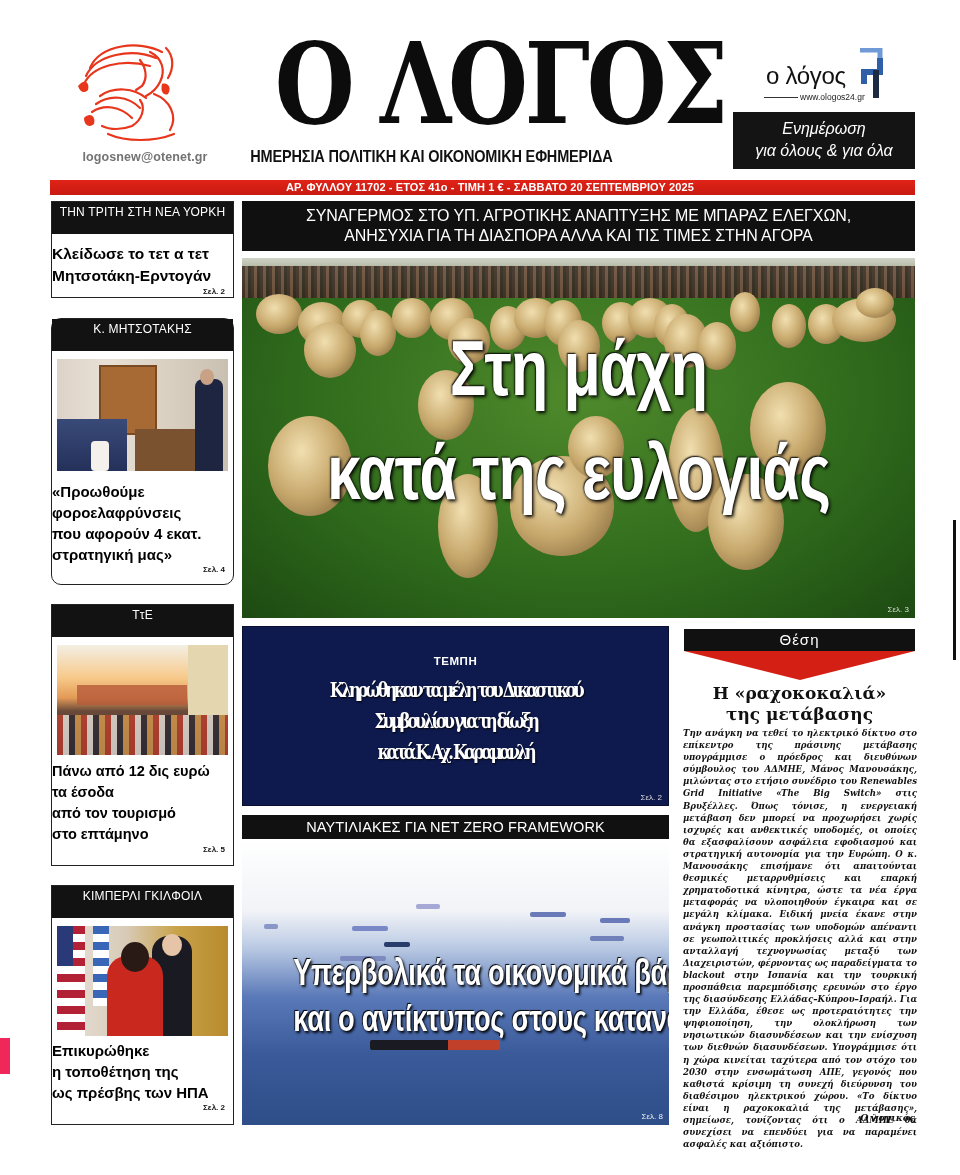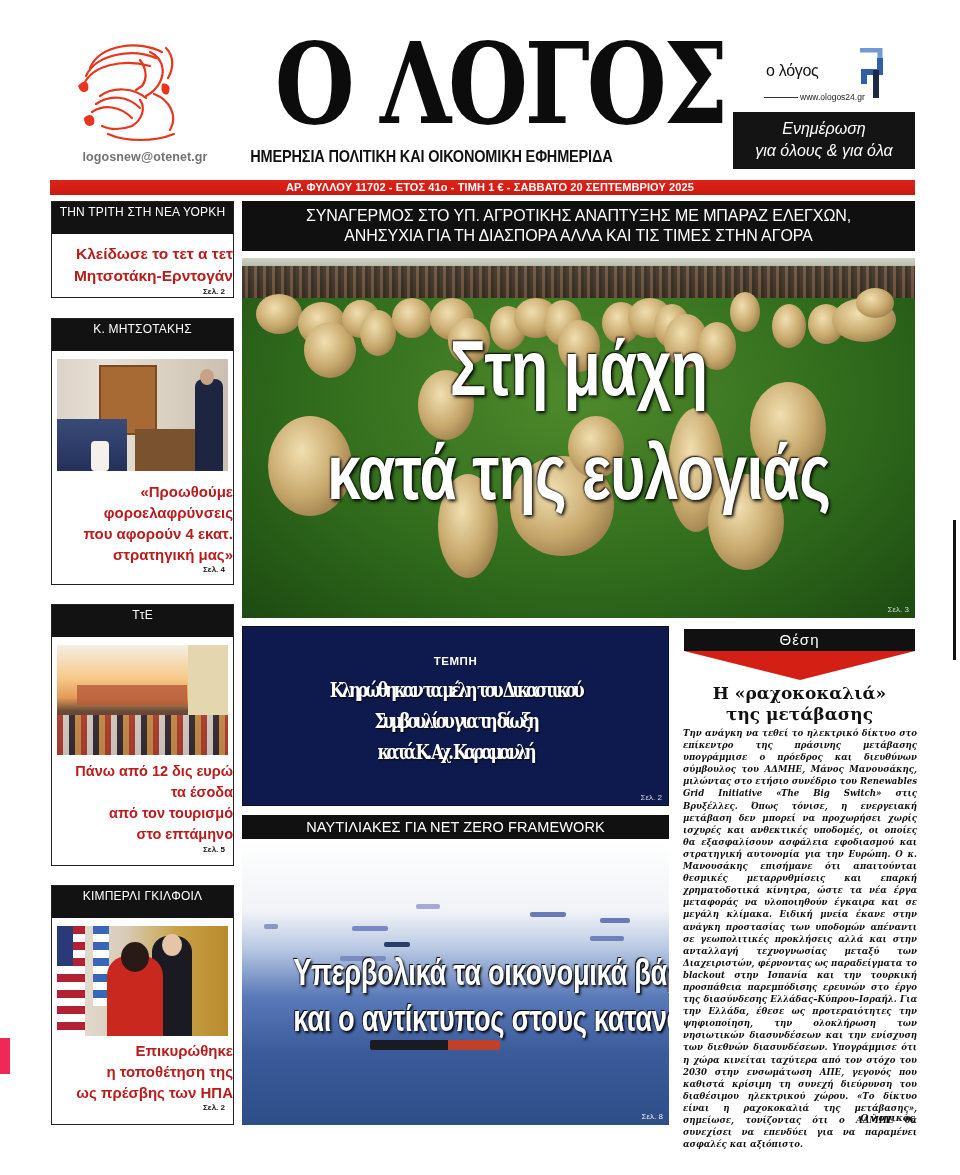--- a/index.html
+++ b/index.html
@@ -13,7 +13,7 @@
   .title { left: 236px; top: 28px; width: 430px; height: 112px; text-align: center; font-family: "DejaVu Serif", serif; font-weight: bold; font-size: 112px; line-height: 112px; color: #0c0c0c; letter-spacing: -4px; transform: scaleX(0.82); transform-origin: center; white-space: nowrap; }
   .subtitle { left: 244px; top: 147px; width: 426px; text-align: center; font-weight: bold; font-size: 16.5px; color: #111; white-space: nowrap; letter-spacing: -0.2px; transform: scaleX(0.88); transform-origin: left; }
   .brand24 { left: 762px; top: 48px; width: 170px; height: 60px; }
-  .brand24 .name { position: absolute; left: 4px; top: 14px; font-size: 16px; color: #111; letter-spacing: -0.3px; }
+  .brand24 .name { position: absolute; left: 4px; top: 14px; font-size: 24px; color: #111; letter-spacing: -0.3px; }
   .brand24 .num { position: absolute; left: 96px; top: 0px; width: 26px; height: 52px; }
   .brand24 .url { position: absolute; left: 38px; top: 44px; font-size: 8.5px; color: #222; }
   .brand24 .rule { position: absolute; left: 2px; top: 49px; width: 34px; height: 1px; background: #333; }

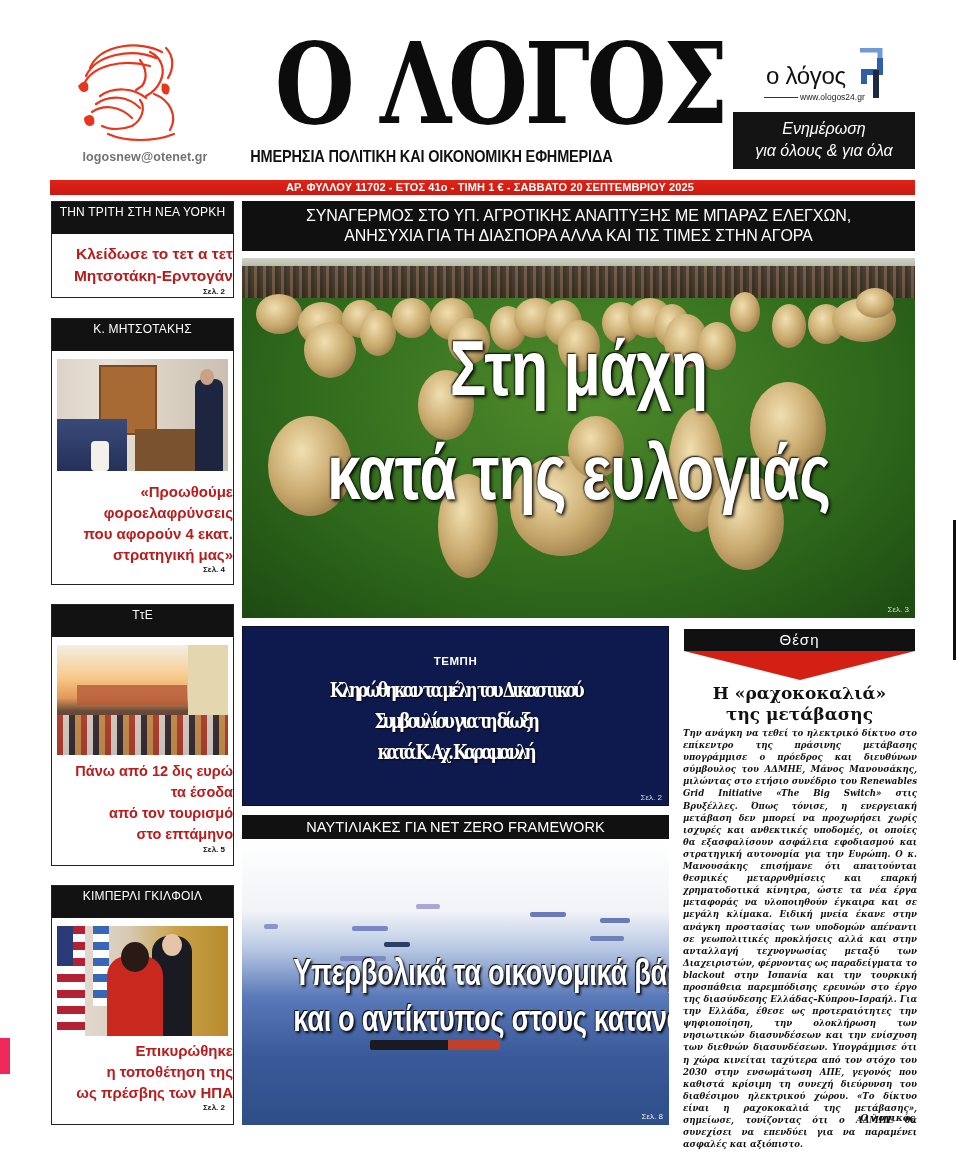--- a/index.html
+++ b/index.html
@@ -25,7 +25,7 @@
   
   .sidebox { left: 51px; width: 183px; border: 1px solid #222; background: #fff; }
   .sidebox .hdr { background: #121212; color: #fff; text-align: center; font-size: 12px; height: 32px; line-height: 20px; letter-spacing: 0.2px; }
-  .sidebox .body-title { text-align: right; font-weight: bold; font-size: 15.5px; line-height: 22px; color: #b91c1c; }
+  .sidebox .body-title { text-align: left; font-weight: bold; font-size: 15.5px; line-height: 22px; color: #000000; }
   .sidebox .pg { text-align: right; font-size: 8px; font-weight: bold; padding-right: 8px; }
   .sidebox .photo { margin: 8px 5px 0 5px; height: 110px; position: relative; overflow: hidden; }
 

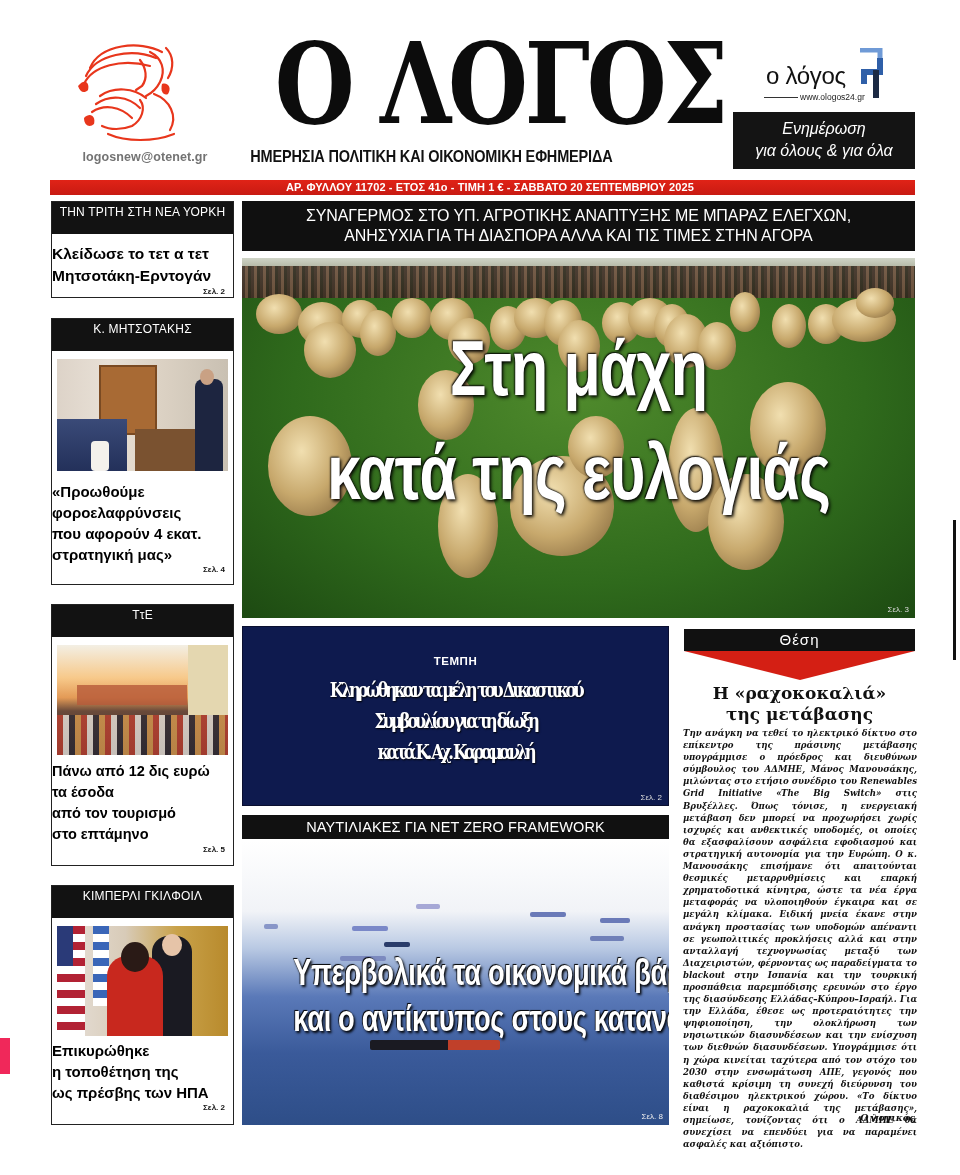--- a/index.html
+++ b/index.html
@@ -120,7 +120,7 @@
   </div>
 </div>
 
-<div class="abs sidebox" style="top:318px;height:267px;">
+<div class="abs sidebox" style="top:318px;height:267px;border-radius:10px;">
   <div class="hdr">Κ. ΜΗΤΣΟΤΑΚΗΣ</div>
   <div class="photo" style="height:112px;background:linear-gradient(90deg,#ddd3c8 0%,#e8e0d6 30%,#dcd2c4 60%,#c9c0b2 100%);">
     <div style="position:absolute;left:42px;top:6px;width:58px;height:70px;background:#a86a34;border:2px solid #7a4a22;"></div>

